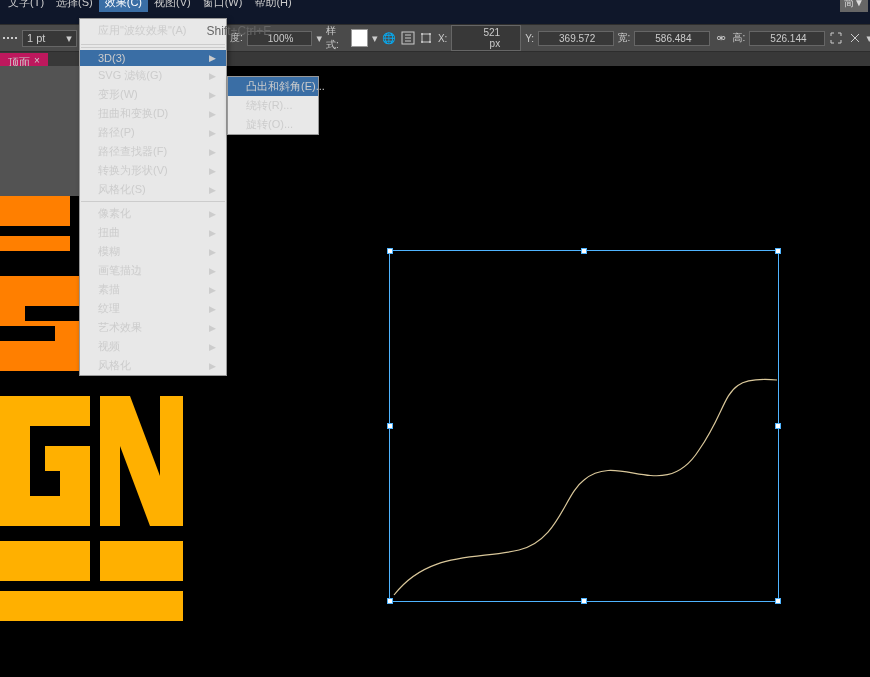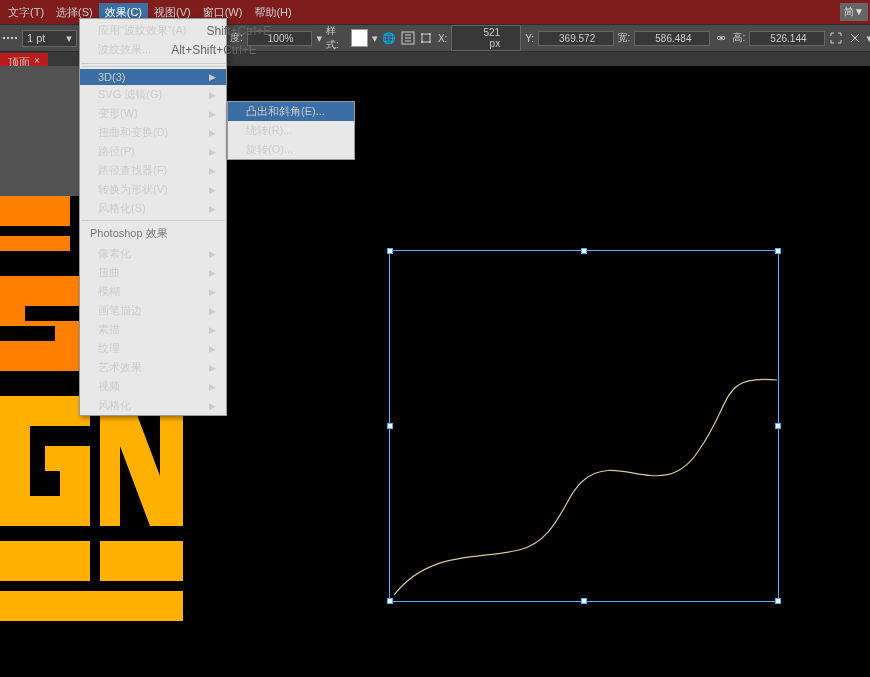--- a/index.html
+++ b/index.html
@@ -4,7 +4,7 @@
 <style>
 *{margin:0;padding:0;box-sizing:border-box;font-family:"Microsoft YaHei",Arial,sans-serif;font-size:11px;color:#ccc;user-select:none}
 body{background:#535353;width:870px;height:677px;overflow:hidden;position:relative}
-.menubar{height:18px;background:#7f1d1d;display:flex;align-items:center;padding:12px 2px;gap:0}
+.menubar{height:18px;background:#0f172a;display:flex;align-items:flex-end;padding:12px 2px;gap:0}
 .menubar .mi{padding:2px 6px;cursor:default;white-space:nowrap}
 .menubar .mi.open{background:#3a6ea5;color:#fff}
 .toolbar{height:28px;background:#4a4a4a;border-top:1px solid #2d2d2d;border-bottom:1px solid #2d2d2d;display:flex;align-items:center;padding:0 2px;gap:4px;position:relative}

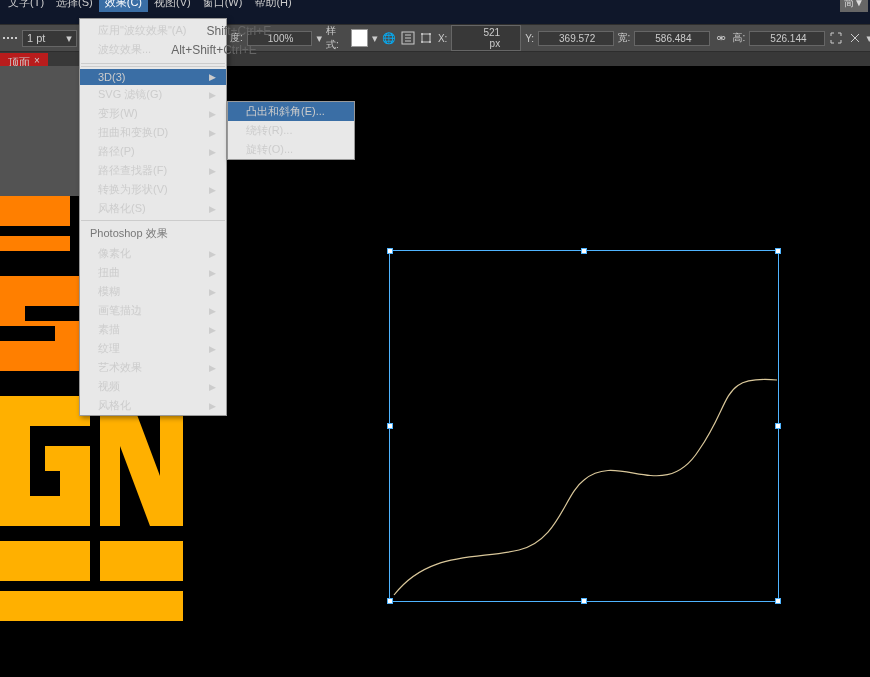--- a/index.html
+++ b/index.html
@@ -182,10 +182,6 @@
       <span>应用"波纹效果"(A)</span>
         <span class="dd-shortcut">Shift+Ctrl+E</span>
     </div>
-    <div class="dd-item">
-      <span>波纹效果...</span>
-        <span class="dd-shortcut">Alt+Shift+Ctrl+E</span>
-    </div>
   </div>
   <div class="dd-sep"></div>
   <div class="dd-sep"></div>

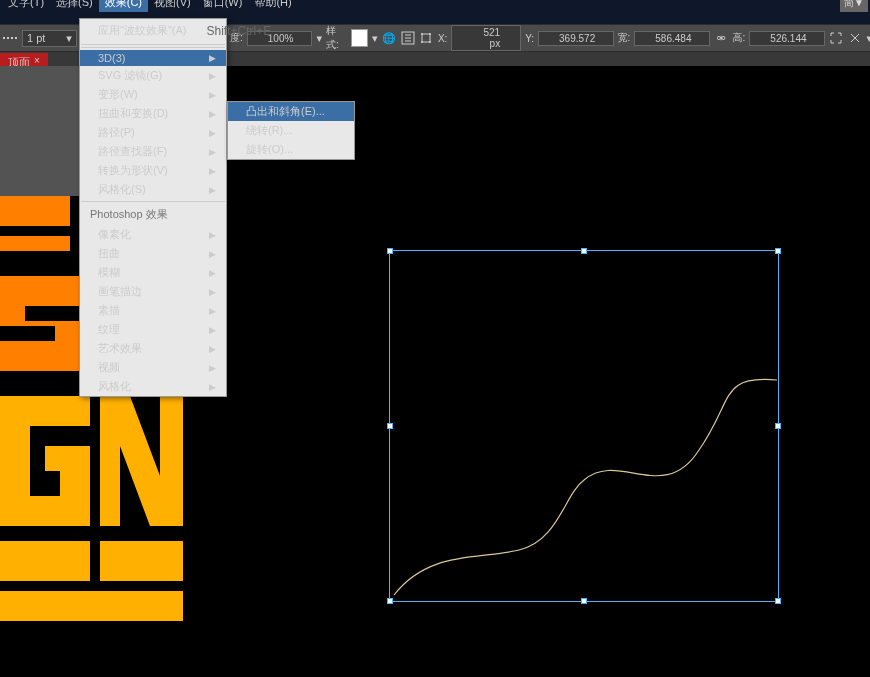--- a/index.html
+++ b/index.html
@@ -14,7 +14,7 @@
 .tool-icon{width:16px;height:16px;display:inline-flex;align-items:center;justify-content:center}
 .tool-sq{width:18px;height:18px;background:#fff;border:1px solid #999}
 .doc-tabs{height:20px;background:#383838;display:flex;align-items:center}
-.doc-tab{padding:2px 8px;background:#b91c1c;display:flex;align-items:flex-start;gap:4px}
+.doc-tab{padding:2px 8px;background:#be185d;display:flex;align-items:flex-start;gap:4px}
 .doc-tab .x{font-size:10px;cursor:default}
 .workspace{position:absolute;top:66px;left:0;width:870px;height:611px;background:#535353}
 .canvas{position:absolute;top:0;left:183px;width:687px;height:611px;background:#000}

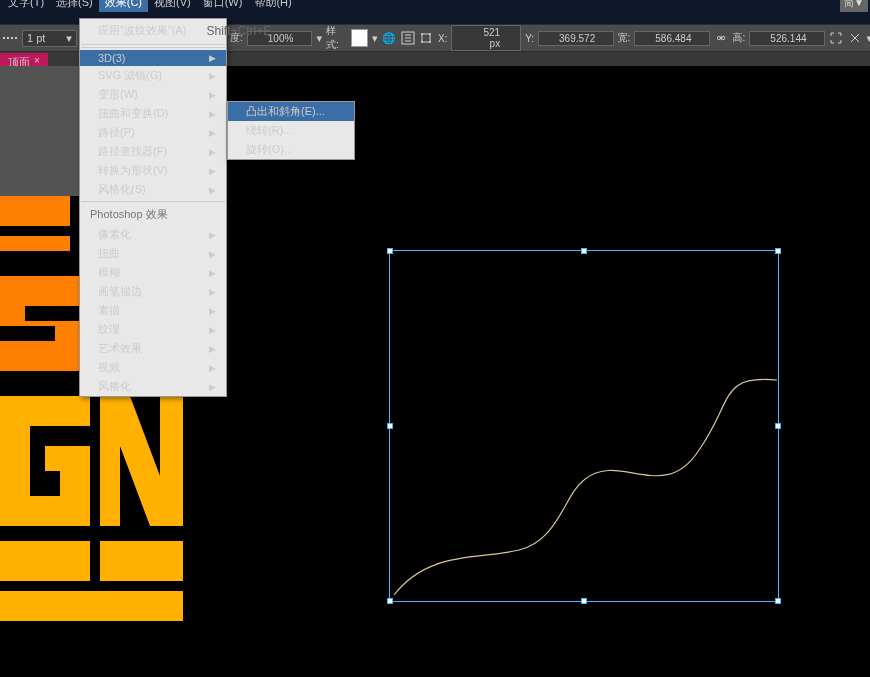--- a/index.html
+++ b/index.html
@@ -35,7 +35,7 @@
 .dd-arrow{font-size:9px;margin-left:20px}
 .dd-shortcut{color:#666;margin-left:20px;font-size:12px}
 .main-dd{top:18px;left:79px;width:148px}
-.sub-dd{top:101px;left:227px;width:128px}
+.sub-dd{top:76px;left:227px;width:92px}
 .lang-toggle{padding:2px 4px;background:#666;color:#ddd;font-size:10px}
 </style>
 </head>

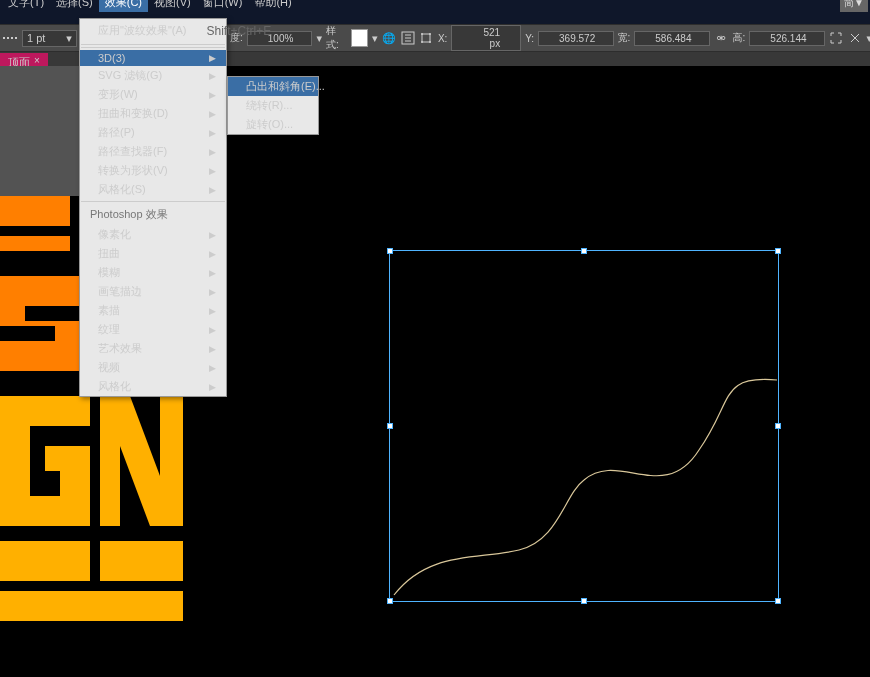--- a/index.html
+++ b/index.html
@@ -218,7 +218,6 @@
       <span class="dd-arrow">▶</span>
     </div>
   <div class="dd-sep"></div>
-  <div class="dd-header">Photoshop 效果</div>
   <div class="dd-item">
       <span>像素化</span>
       <span class="dd-arrow">▶</span>

